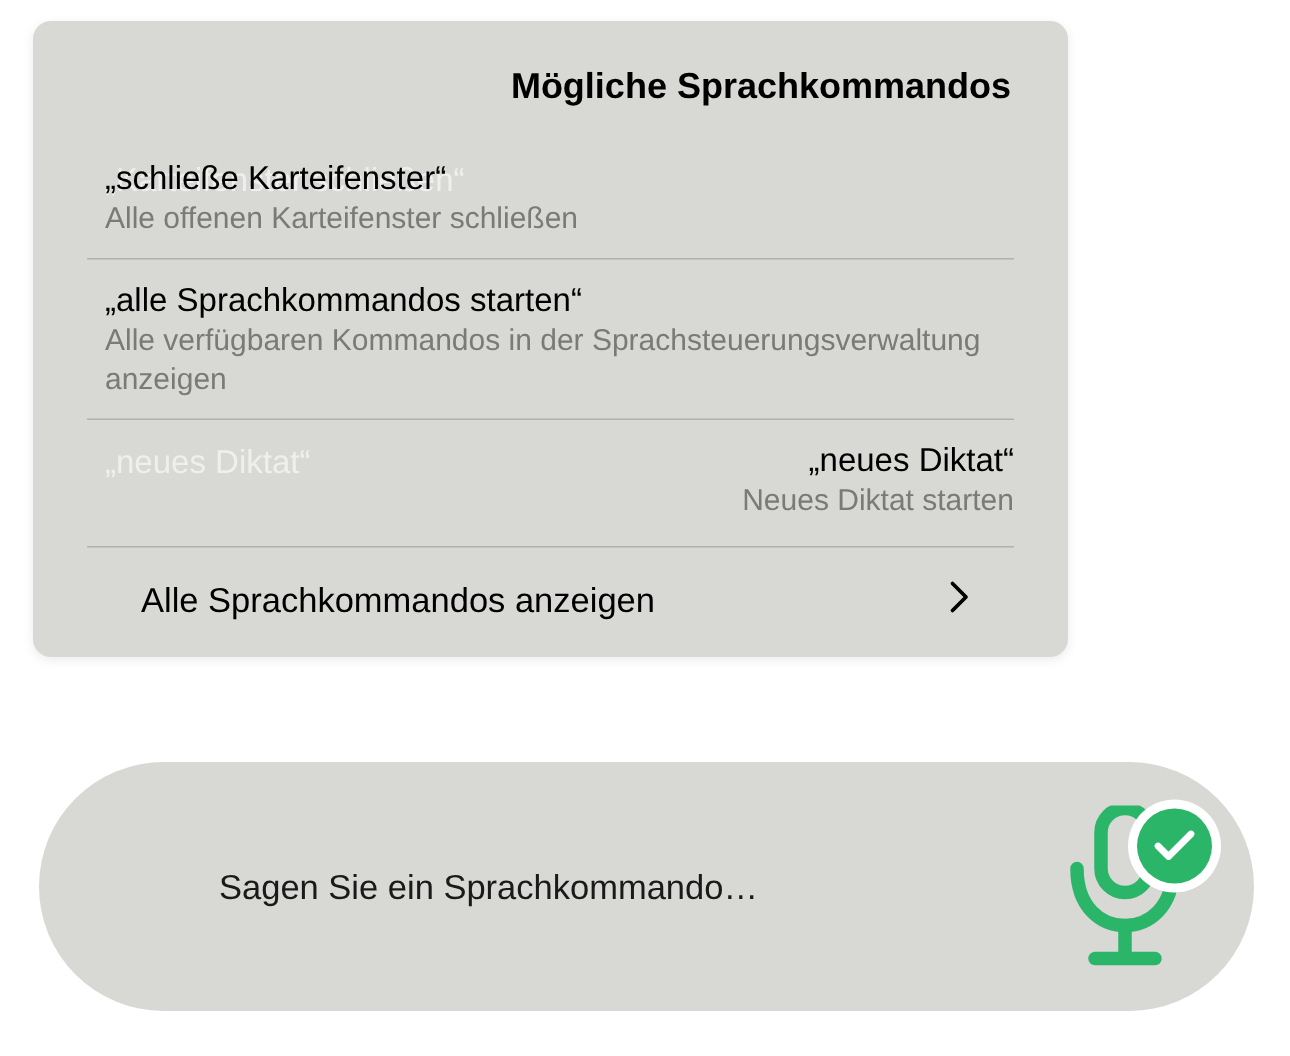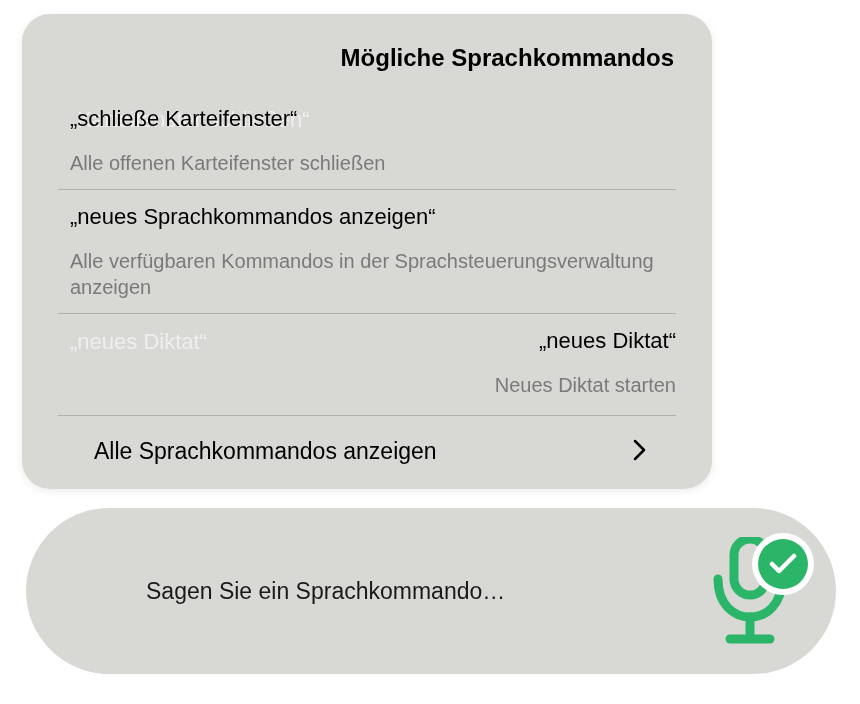--- a/index.html
+++ b/index.html
@@ -20,7 +20,7 @@
       top: 14px;
       width: 690px;
       background: #d8d8d5;
-      border-radius: 28px;
+      border-radius: 12px;
       padding: 30px 0 0 0;
       box-shadow: 0 2px 8px rgba(0,0,0,0.08);
     }

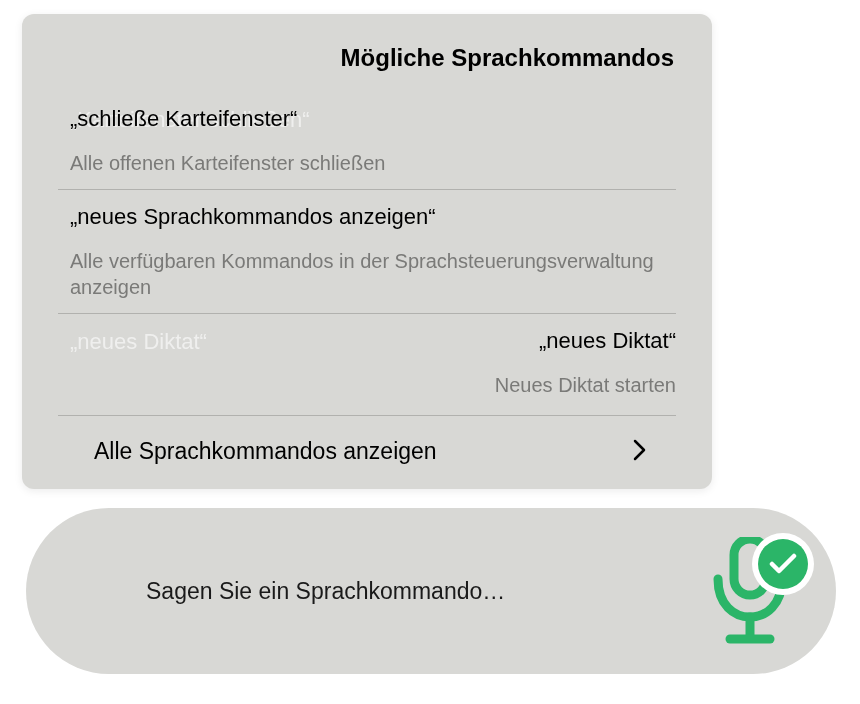--- a/index.html
+++ b/index.html
@@ -65,7 +65,7 @@
       font-size: 20px;
       color: #7a7a78;
       padding-left: 12px;
-      margin-top: 18px;
+      margin-top: 1px;
       line-height: 1.3;
     }
     .all-commands-row {

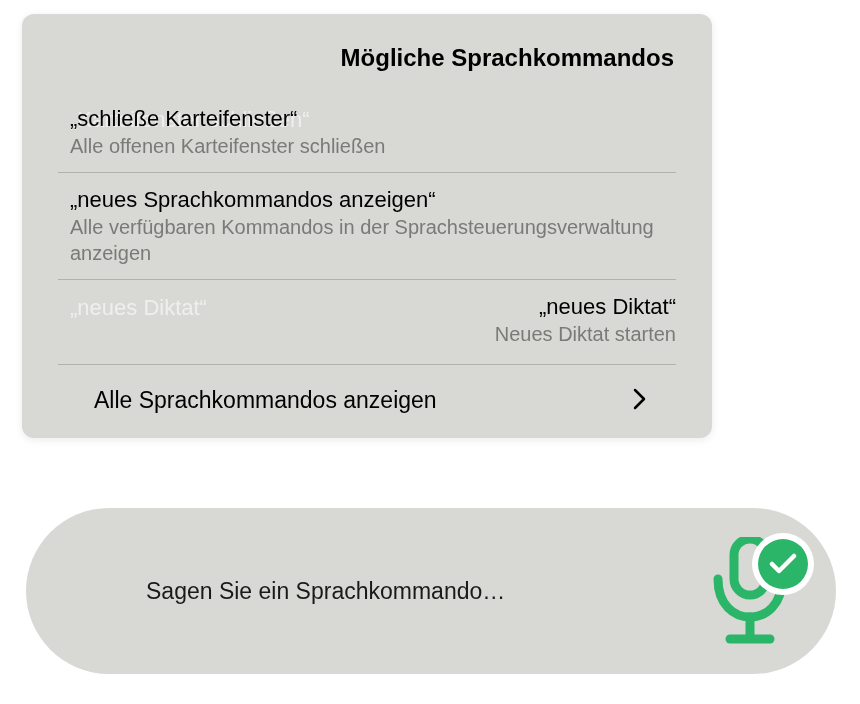--- a/index.html
+++ b/index.html
@@ -163,7 +163,7 @@
     </div>
 
     <div class="command-item">
-      <div class="command-title">„neues Sprachkommandos anzeigen“</div>
+      <div class="command-title">„alle Sprachkommandos starten“</div>
       <div class="command-desc">Alle verfügbaren Kommandos in der Sprachsteuerungsverwaltung anzeigen</div>
     </div>
 

